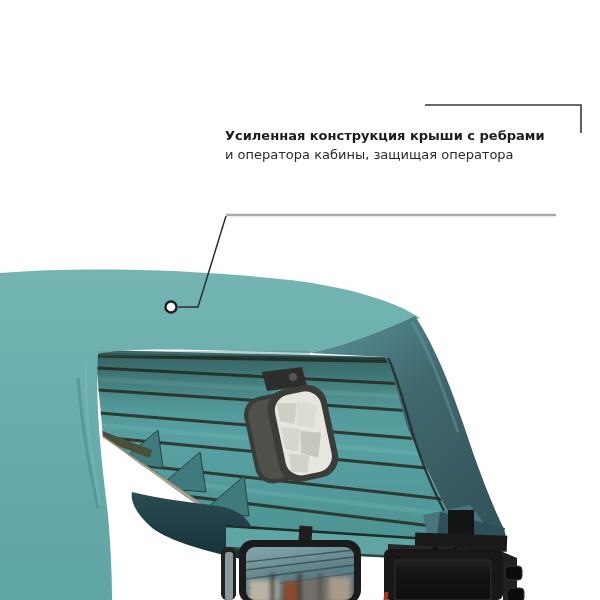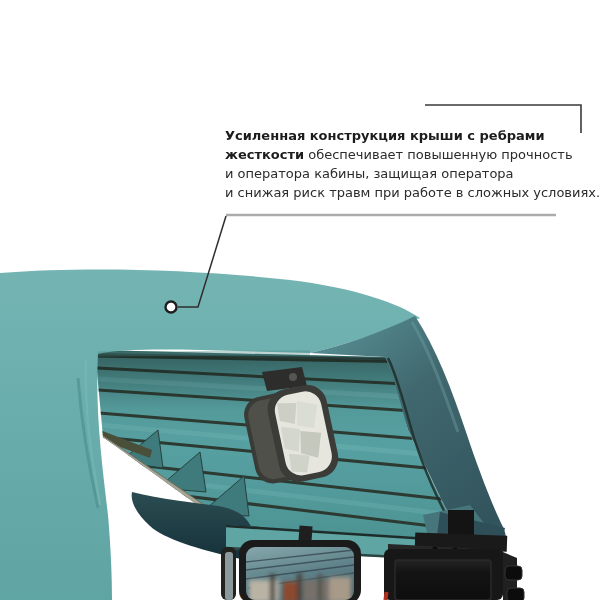--- a/index.html
+++ b/index.html
@@ -207,9 +207,6 @@
     <div class="line">
       <span class="b">Усиленная конструкция крыши с ребрами</span>
     </div>
-    <div class="line">
-      <span class="b">жесткости</span><span> обеспечивает повышенную прочность</span>
-    </div>
     <div class="line">и оператора кабины, защищая оператора</div>
     <div class="line">и снижая риск травм при работе в сложных условиях.</div>
   </div>

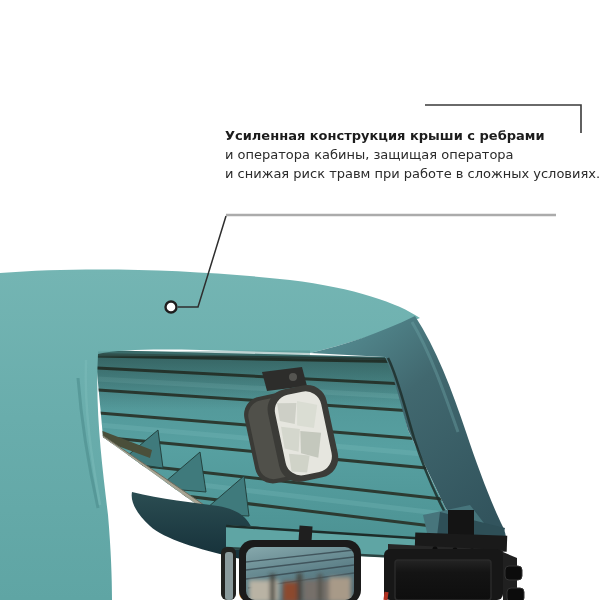--- a/index.html
+++ b/index.html
@@ -208,7 +208,6 @@
       <span class="b">Усиленная конструкция крыши с ребрами</span>
     </div>
     <div class="line">и оператора кабины, защищая оператора</div>
-    <div class="line">и снижая риск травм при работе в сложных условиях.</div>
   </div>
 
 </div>

